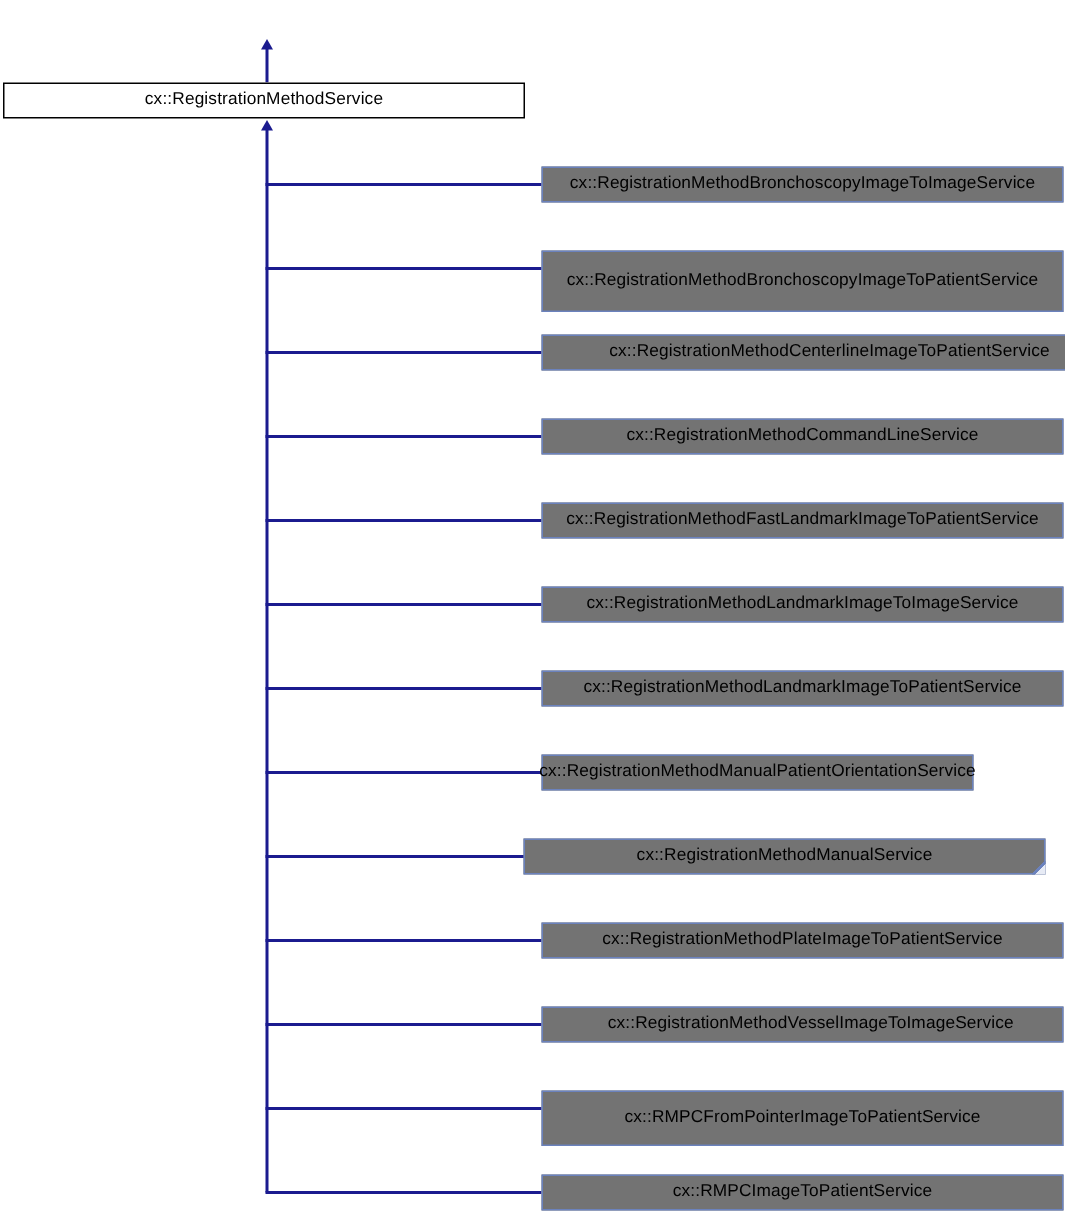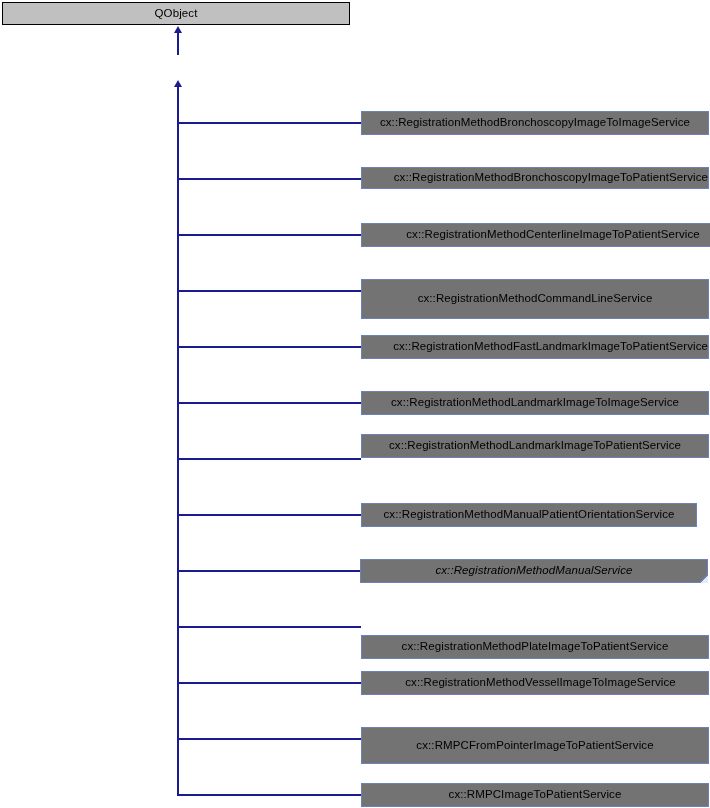--- a/index.html
+++ b/index.html
@@ -77,9 +77,6 @@
 
 <div id="diagram">
 
-  <div class="node node-root" id="node-root" style="left:2px; top:2px; width:348px; height:23px;">
-    <span>QObject</span>
-  </div>
 
   <div class="arrow-up" style="left:174px; top:26px;"></div>
   <div class="edge-v" style="left:177px; top:32px; height:23px;"></div>

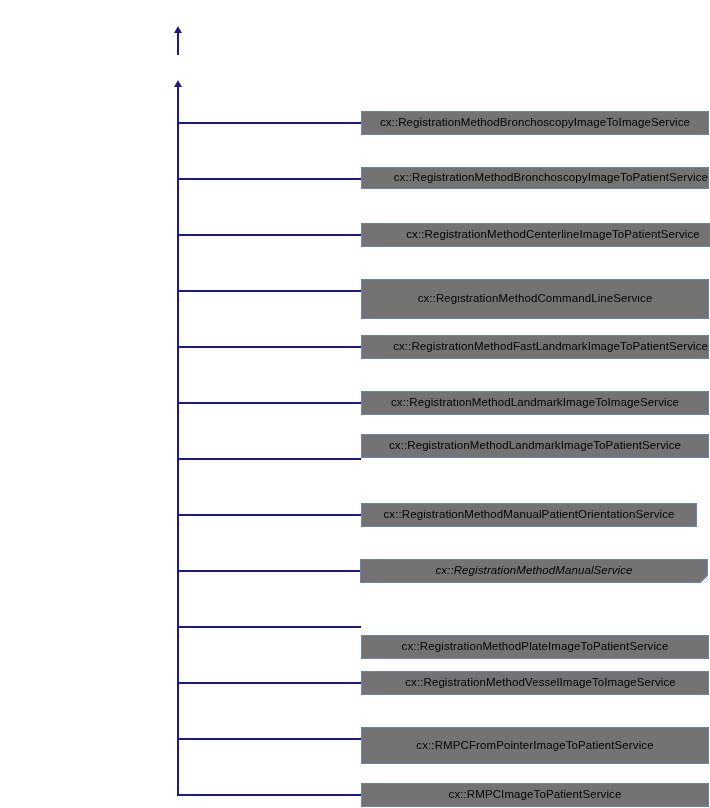--- a/index.html
+++ b/index.html
@@ -81,6 +81,9 @@
   <div class="arrow-up" style="left:174px; top:26px;"></div>
   <div class="edge-v" style="left:177px; top:32px; height:23px;"></div>
 
+  <div class="node node-base" id="node-base" style="left:2px; top:55px; width:348px; height:24px;">
+    <span>cx::RegistrationMethodService</span>
+  </div>
 
   <div class="arrow-up" style="left:174px; top:80px;"></div>
 

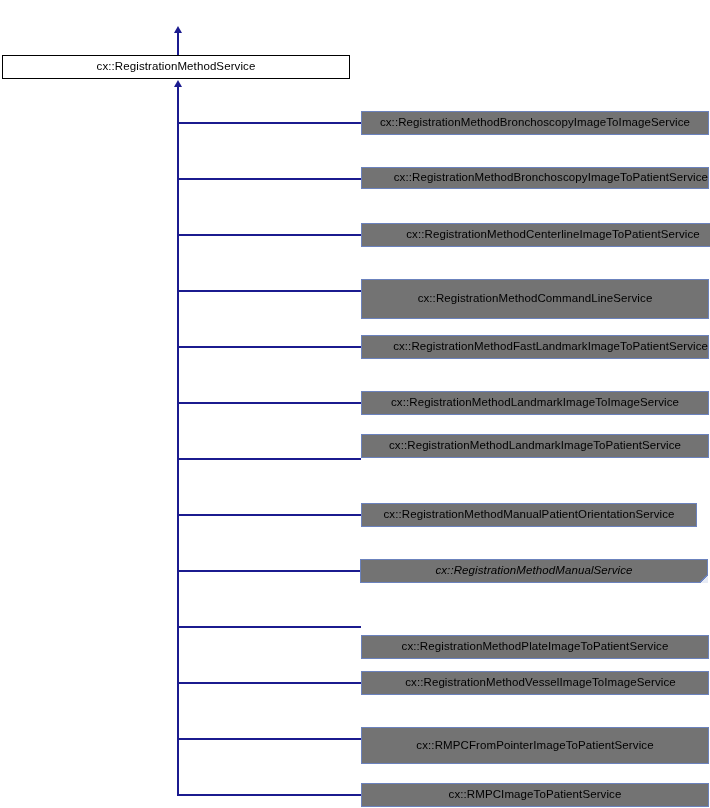--- a/index.html
+++ b/index.html
@@ -95,7 +95,7 @@
         <span>cx::RegistrationMethodBronchoscopyImageToImageService</span>
       </div>
       <div class="edge-h" style="left: 177px; top: 178px; width: 184px;"></div>
-      <div class="node node-derived" style="left: 361px; top: 167px; width: 348px; height: 22px; justify-content: flex-end;">
+      <div class="node node-derived" style="left: 361px; top: 167px; width: 348px; height: 41px;">
         <span>cx::RegistrationMethodBronchoscopyImageToPatientService</span>
       </div>
       <div class="edge-h" style="left: 177px; top: 234px; width: 184px;"></div>

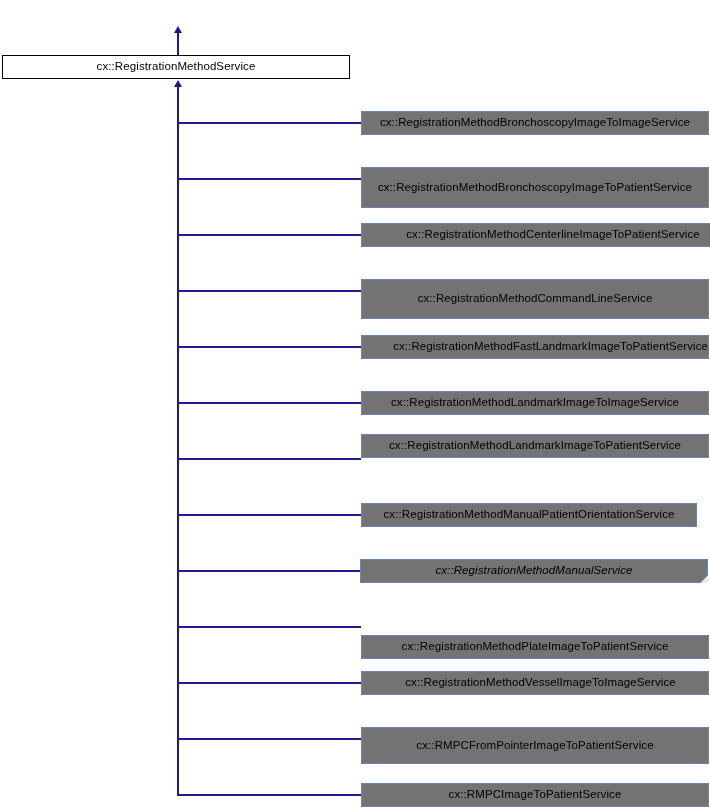--- a/index.html
+++ b/index.html
@@ -103,7 +103,7 @@
         <span>cx::RegistrationMethodCenterlineImageToPatientService</span>
       </div>
       <div class="edge-h" style="left: 177px; top: 290px; width: 184px;"></div>
-      <div class="node node-derived" style="left: 361px; top: 279px; width: 348px; height: 40px;">
+      <div class="node node-derived" style="left: 361px; top: 279px; width: 348px; height: 24px;">
         <span>cx::RegistrationMethodCommandLineService</span>
       </div>
       <div class="edge-h" style="left: 177px; top: 346px; width: 184px;"></div>

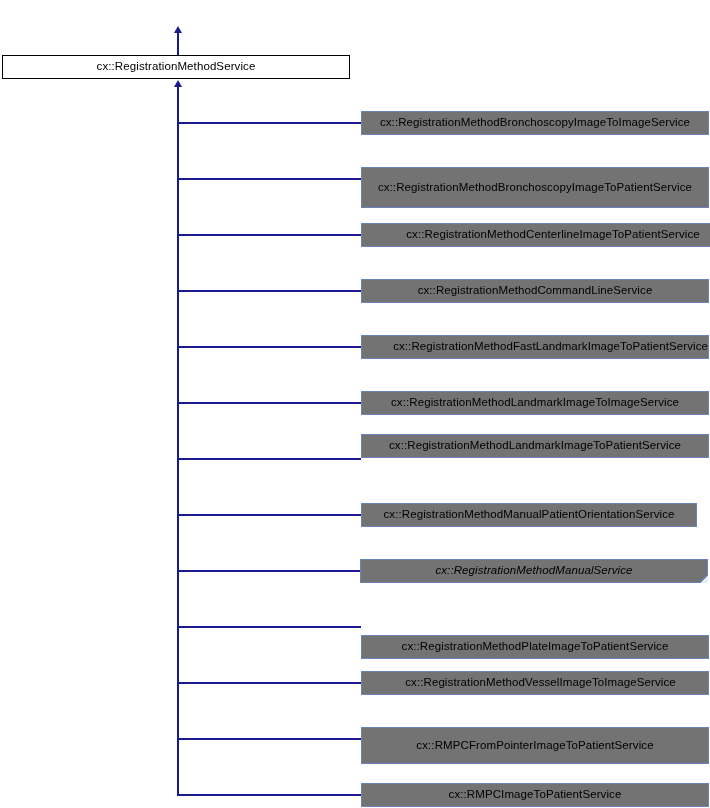--- a/index.html
+++ b/index.html
@@ -107,7 +107,7 @@
         <span>cx::RegistrationMethodCommandLineService</span>
       </div>
       <div class="edge-h" style="left: 177px; top: 346px; width: 184px;"></div>
-      <div class="node node-derived" style="left: 361px; top: 335px; width: 348px; height: 24px; justify-content: flex-end;">
+      <div class="node node-derived" style="left: 361px; top: 335px; width: 348px; height: 24px;">
         <span>cx::RegistrationMethodFastLandmarkImageToPatientService</span>
       </div>
       <div class="edge-h" style="left: 177px; top: 402px; width: 184px;"></div>

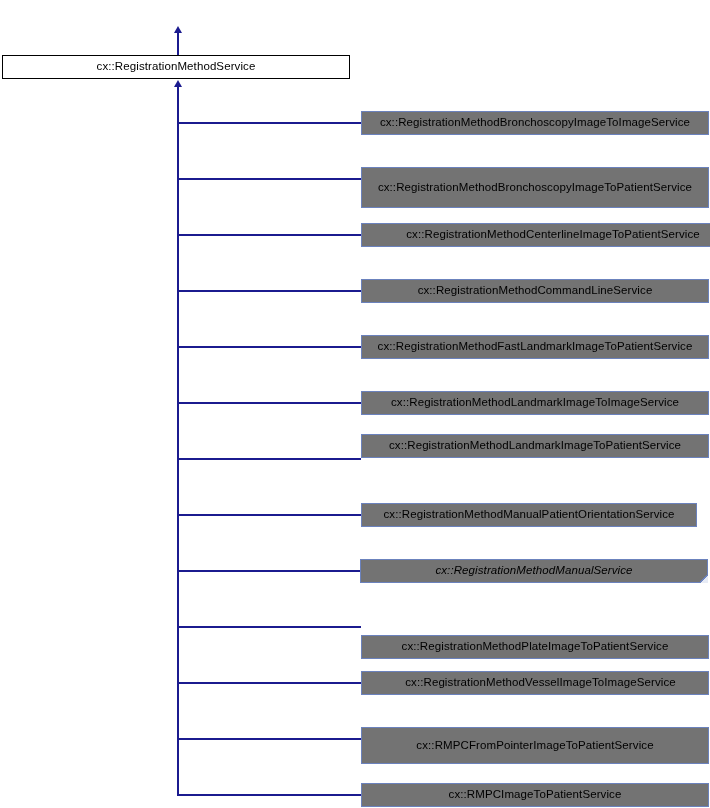--- a/index.html
+++ b/index.html
@@ -115,7 +115,7 @@
         <span>cx::RegistrationMethodLandmarkImageToImageService</span>
       </div>
       <div class="edge-h" style="left: 177px; top: 458px; width: 184px;"></div>
-      <div class="node node-derived" style="left: 361px; top: 434px; width: 348px; height: 24px;">
+      <div class="node node-derived" style="left: 361px; top: 447px; width: 348px; height: 24px;">
         <span>cx::RegistrationMethodLandmarkImageToPatientService</span>
       </div>
       <div class="edge-h" style="left: 177px; top: 514px; width: 184px;"></div>

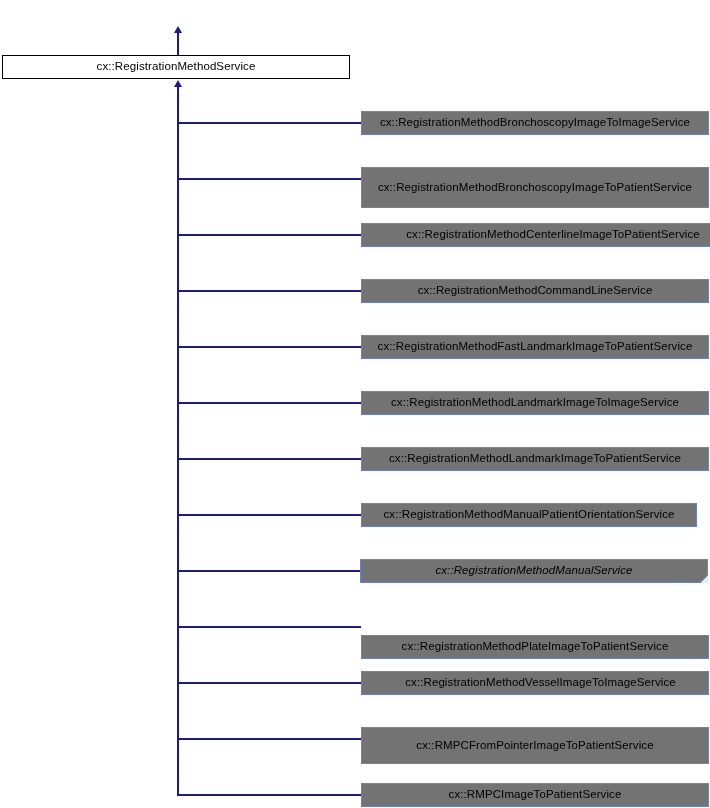--- a/index.html
+++ b/index.html
@@ -119,7 +119,7 @@
         <span>cx::RegistrationMethodLandmarkImageToPatientService</span>
       </div>
       <div class="edge-h" style="left: 177px; top: 514px; width: 184px;"></div>
-      <div class="node node-derived" style="left: 361px; top: 503px; width: 336px; height: 24px; text-align: center;">
+      <div class="node node-derived" style="left: 361px; top: 503px; width: 288px; height: 24px; text-align: center;">
         <span>cx::RegistrationMethodManualPatientOrientationService</span>
       </div>
       <div class="edge-h" style="left: 177px; top: 570px; width: 184px;"></div>

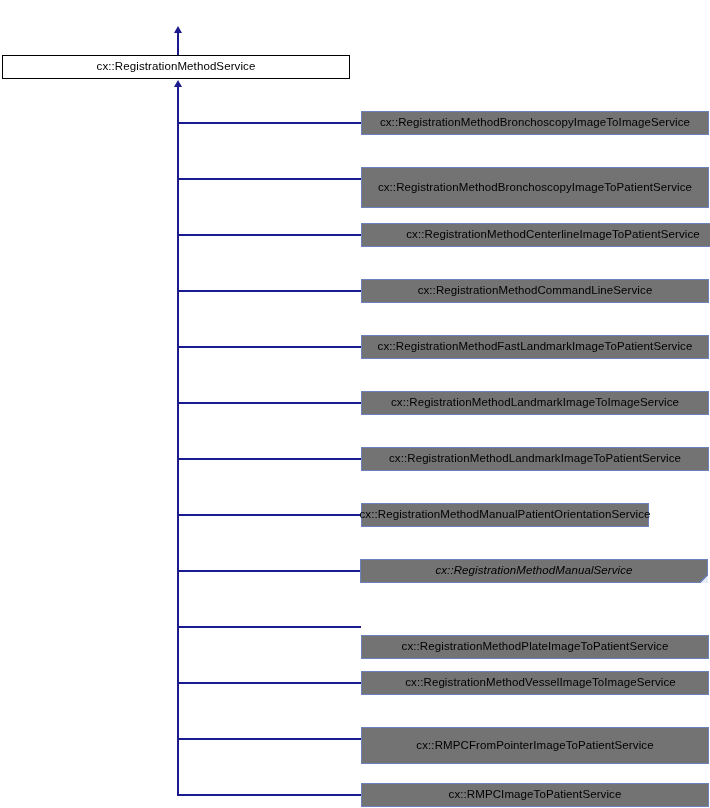--- a/index.html
+++ b/index.html
@@ -123,7 +123,7 @@
         <span>cx::RegistrationMethodManualPatientOrientationService</span>
       </div>
       <div class="edge-h" style="left: 177px; top: 570px; width: 184px;"></div>
-      <div class="node node-derived folded" style="left: 360px; top: 559px; width: 348px; height: 24px; font-style: italic;">
+      <div class="node node-derived folded" style="left: 349px; top: 559px; width: 348px; height: 24px;">
         <span>cx::RegistrationMethodManualService</span>
       </div>
       <div class="edge-h" style="left: 177px; top: 626px; width: 184px;"></div>

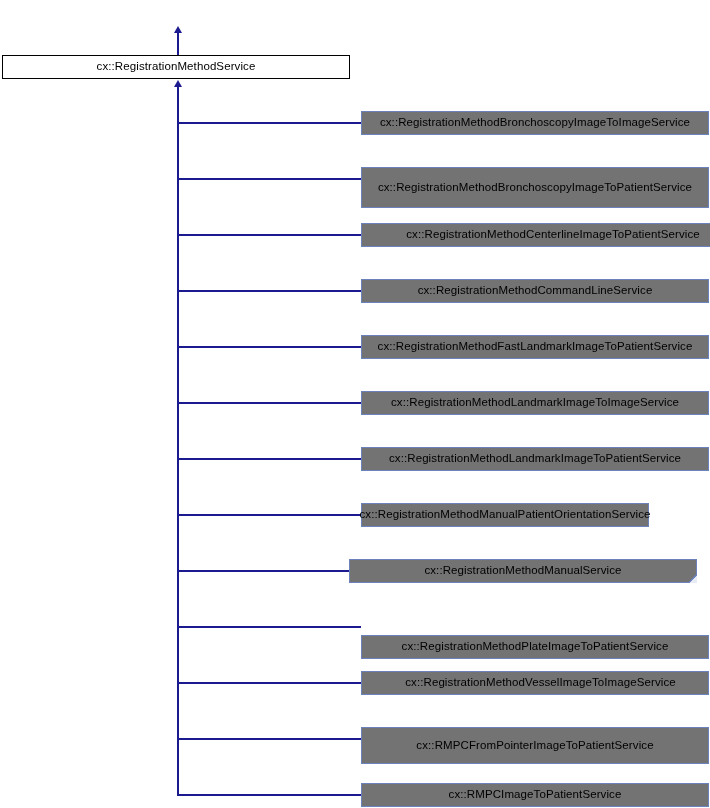--- a/index.html
+++ b/index.html
@@ -127,7 +127,7 @@
         <span>cx::RegistrationMethodManualService</span>
       </div>
       <div class="edge-h" style="left: 177px; top: 626px; width: 184px;"></div>
-      <div class="node node-derived" style="left: 361px; top: 615px; width: 348px; height: 24px; margin-top: 20px;">
+      <div class="node node-derived" style="left: 361px; top: 615px; width: 348px; height: 24px;">
         <span>cx::RegistrationMethodPlateImageToPatientService</span>
       </div>
       <div class="edge-h" style="left: 177px; top: 682px; width: 184px;"></div>

